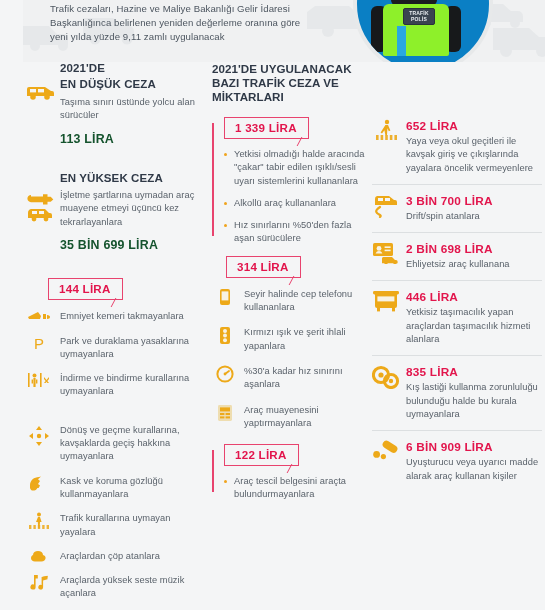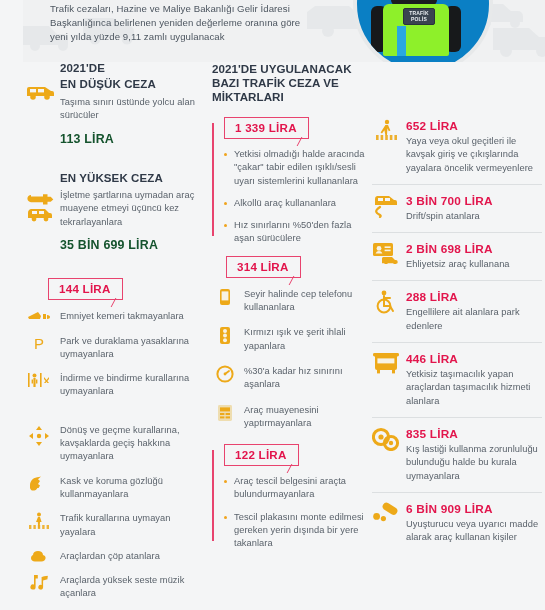--- a/index.html
+++ b/index.html
@@ -474,21 +474,6 @@
         <div class="r-desc">Ehliyetsiz araç kullanana</div>
       </div>
 
-      <div class="rbox">
-        <span class="r-icon">
-          <svg width="24" height="24" viewBox="0 0 24 24">
-            <g fill="none" stroke="#eda919" stroke-width="2" stroke-linecap="round">
-              <circle cx="10" cy="16" r="6.4"></circle>
-              <path d="M10 16V6"></path>
-              <path d="M10 8h6"></path>
-              <path d="M10 16h6l3 5"></path>
-            </g>
-            <circle cx="10" cy="3" r="2.4" fill="#eda919"></circle>
-          </svg>
-        </span>
-        <div class="r-amount">288 LİRA</div>
-        <div class="r-desc">Engellilere ait alanlara park edenlere</div>
-      </div>
 
       <div class="rbox">
         <span class="r-icon">

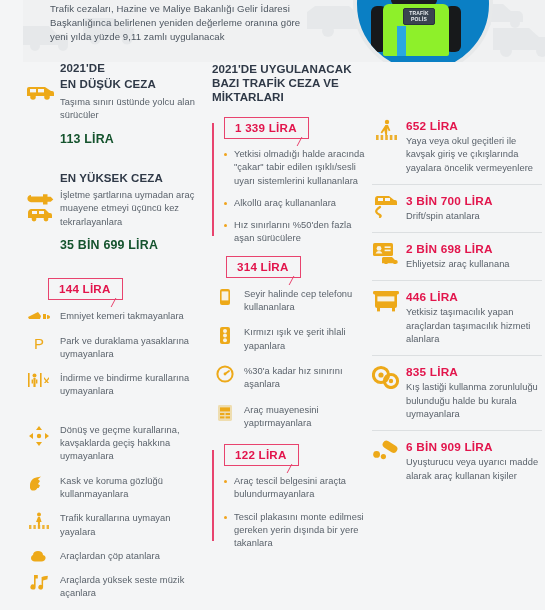--- a/index.html
+++ b/index.html
@@ -417,7 +417,6 @@
         </div>
         <ul class="bullets">
           <li>Araç tescil belgesini araçta bulundurmayanlara</li>
-          <li>Tescil plakasını monte edilmesi gereken yerin dışında bir yere takanlara</li>
         </ul>
       </div>
     </div>

